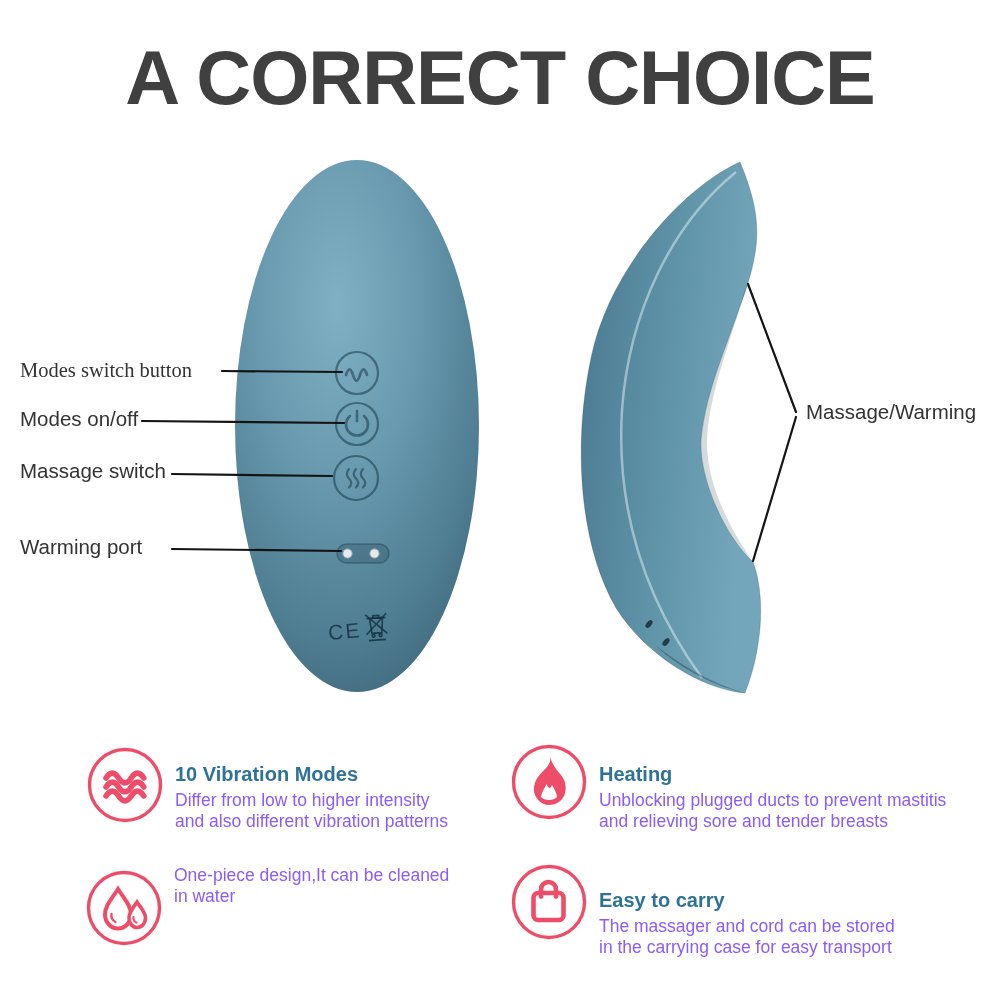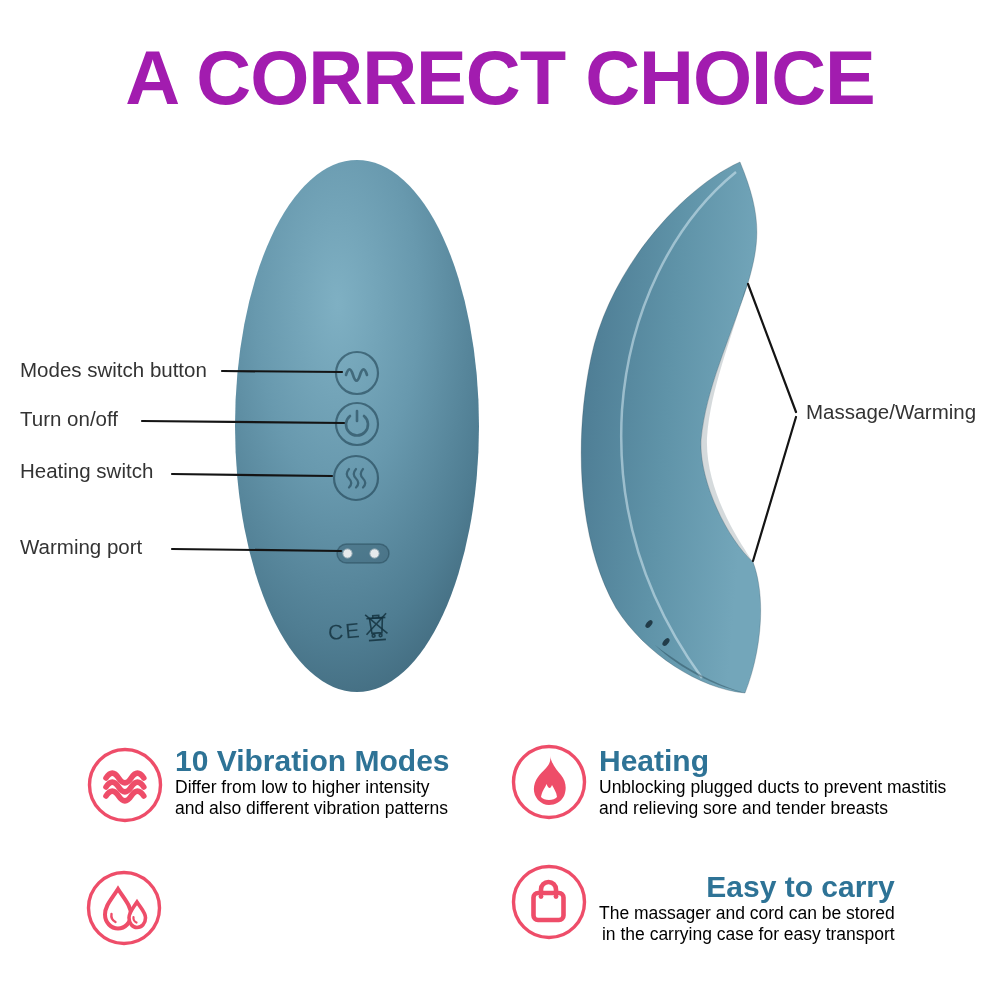--- a/index.html
+++ b/index.html
@@ -10,7 +10,7 @@
   .title{
     position:absolute;top:40px;left:0;width:1000px;margin:0;
     text-align:center;font-size:76px;line-height:76px;font-weight:bold;
-    letter-spacing:-1px;color:#a21caf;white-space:nowrap;
+    letter-spacing:-1px;color:#404040;white-space:nowrap;
   }
   .illustration-svg{position:absolute;left:0;top:130px;width:1000px;height:590px;}
   .callout-label{

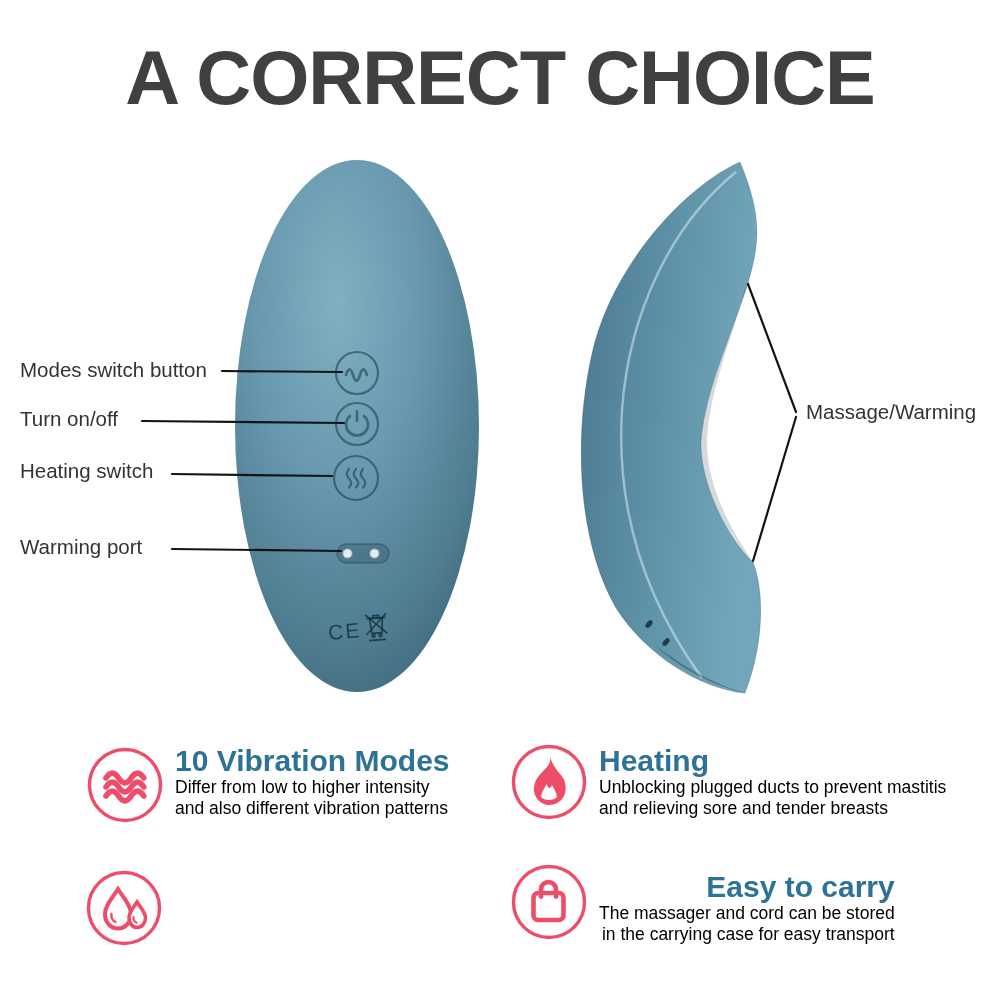--- a/index.html
+++ b/index.html
@@ -16,7 +16,7 @@
   .callout-label{
     position:absolute;font-size:20.5px;color:#333333;white-space:nowrap;line-height:22px;
   }
-  .lbl-modes{left:20px;top:359px;}
+  .lbl-modes{left:20px;top:359px;font-family:Liberation Serif, serif;}
   .lbl-power{left:20px;top:408px;}
   .lbl-heat{left:20px;top:460px;}
   .lbl-charge{left:20px;top:536px;}

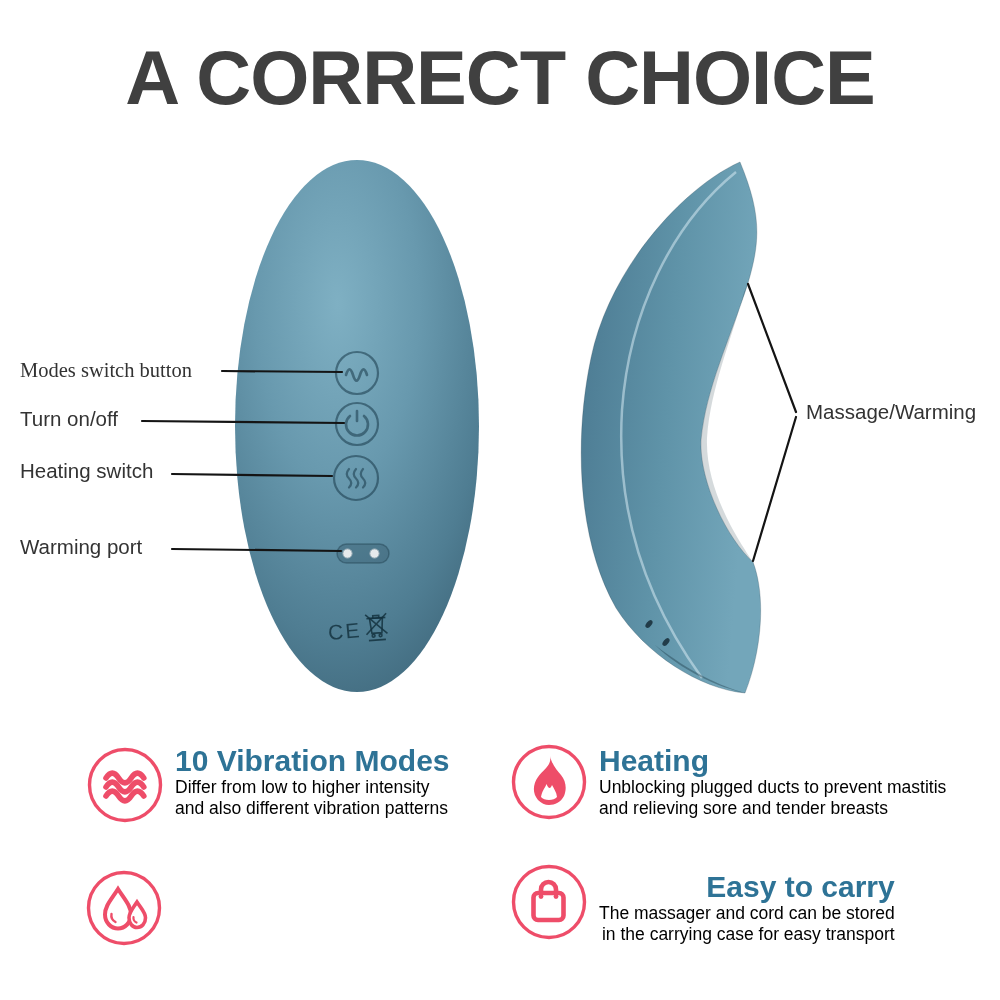--- a/index.html
+++ b/index.html
@@ -130,7 +130,7 @@
   </svg>
 
   <div class="callout-label lbl-modes">Modes switch button</div>
-  <div class="callout-label lbl-power">Turn on/off</div>
+  <div class="callout-label lbl-power">Modes on/off</div>
   <div class="callout-label lbl-heat">Heating switch</div>
   <div class="callout-label lbl-charge">Warming port</div>
   <div class="callout-label lbl-massage">Massage/Warming</div>

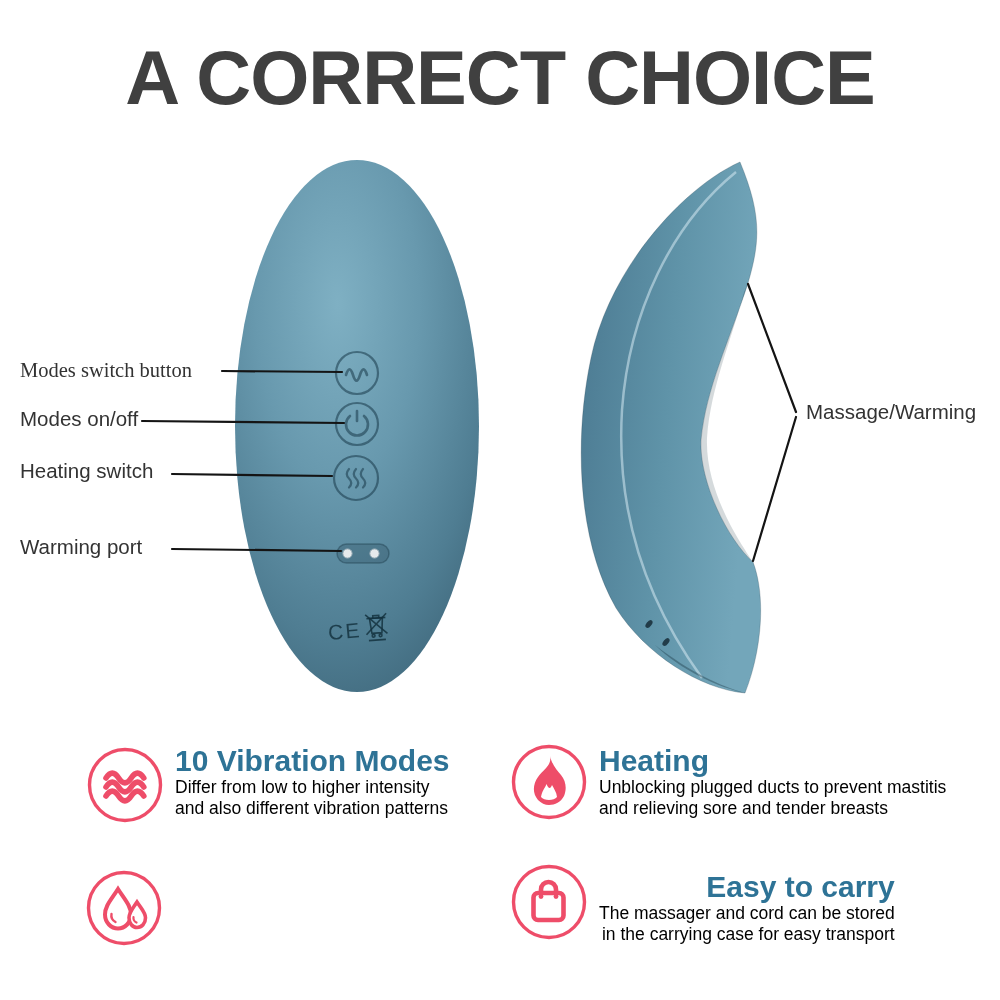--- a/index.html
+++ b/index.html
@@ -131,7 +131,7 @@
 
   <div class="callout-label lbl-modes">Modes switch button</div>
   <div class="callout-label lbl-power">Modes on/off</div>
-  <div class="callout-label lbl-heat">Heating switch</div>
+  <div class="callout-label lbl-heat">Massage switch</div>
   <div class="callout-label lbl-charge">Warming port</div>
   <div class="callout-label lbl-massage">Massage/Warming</div>
 

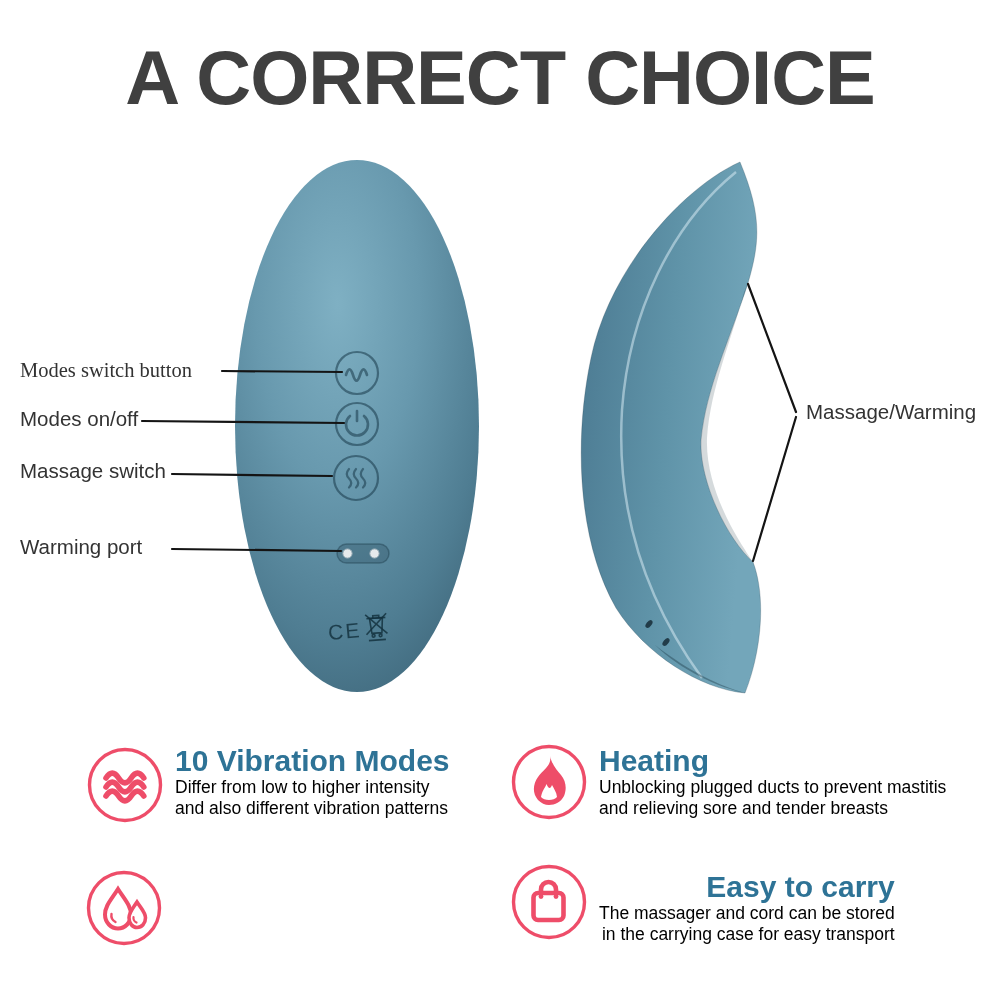--- a/index.html
+++ b/index.html
@@ -33,7 +33,7 @@
   .feat-3 .txt{margin-top:-4px;}
   .feat-4 .txt{margin-top:9px;}
   .feature h3{
-    margin:3px 0 4px 0;font-size:30px;font-weight:bold;color:#2e7396;line-height:24px;
+    margin:16px 0 4px 0;font-size:20px;font-weight:bold;color:#2e7396;line-height:24px;
   }
   .feature p{
     margin:0;font-size:17.5px;color:#000000;line-height:21px;white-space:pre-line;

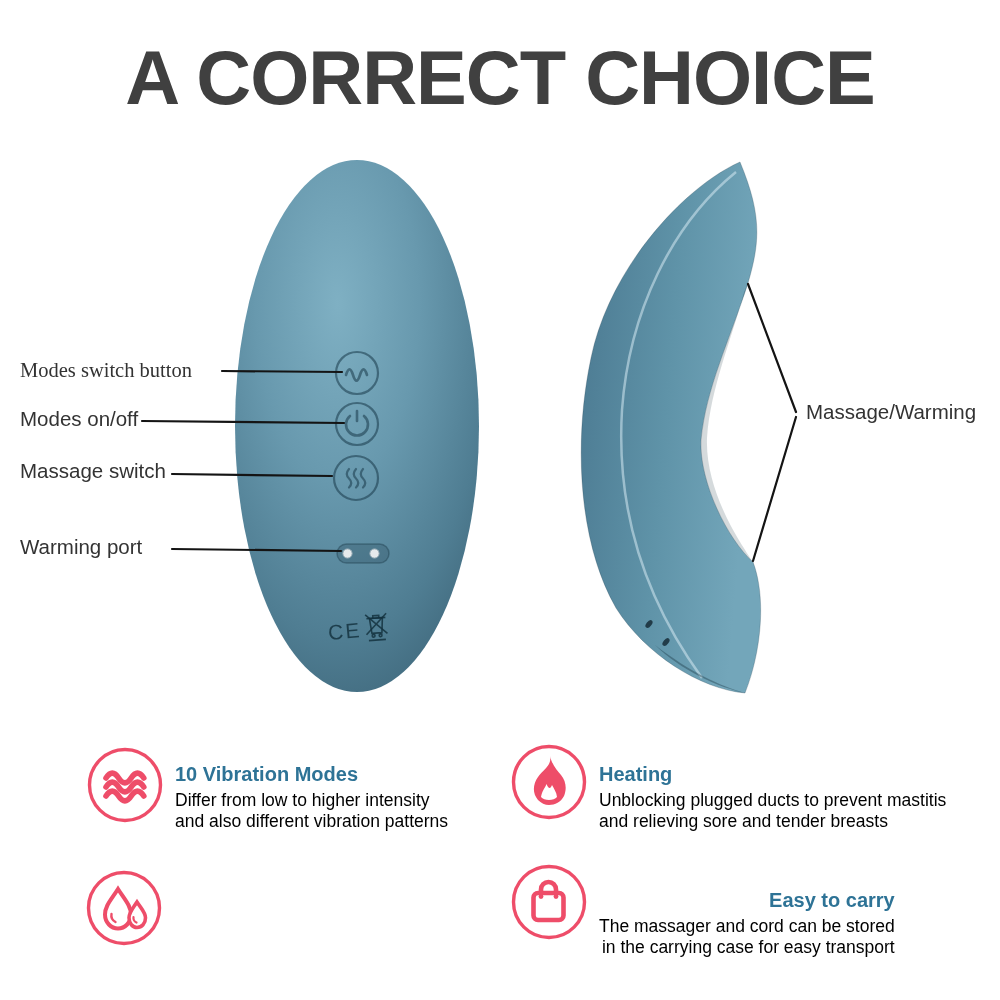--- a/index.html
+++ b/index.html
@@ -36,7 +36,7 @@
     margin:16px 0 4px 0;font-size:20px;font-weight:bold;color:#2e7396;line-height:24px;
   }
   .feature p{
-    margin:0;font-size:17.5px;color:#000000;line-height:21px;white-space:pre-line;
+    margin:0;font-size:17.5px;color:#8b5cf6;line-height:21px;white-space:pre-line;
   }
 </style>
 </head>

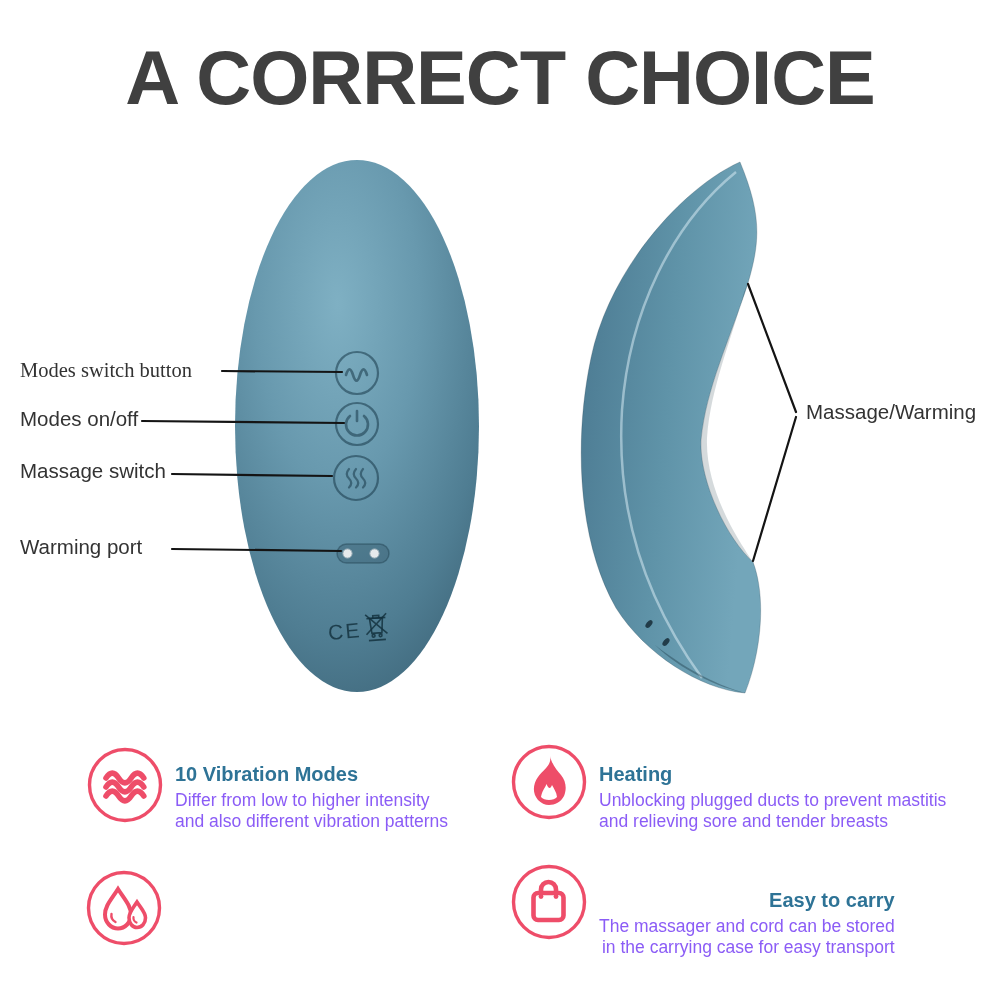--- a/index.html
+++ b/index.html
@@ -182,6 +182,8 @@
       </svg>
     </div>
     <div class="txt">
+      <p>One-piece design,It can be cleaned
+in water</p>
     </div>
   </div>
 

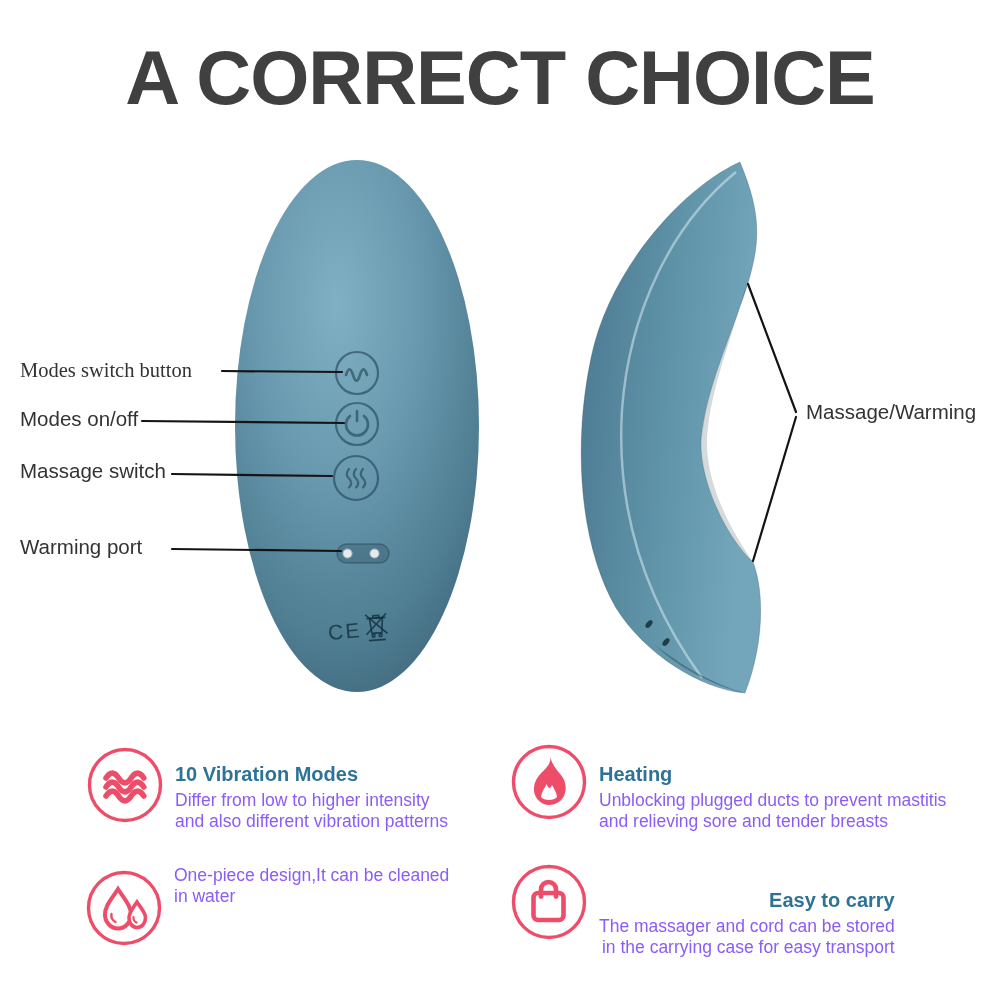--- a/index.html
+++ b/index.html
@@ -25,7 +25,7 @@
   .feat-1{left:86px;top:746px;width:410px;}
   .feat-2{left:510px;top:743px;width:470px;}
   .feat-3{left:85px;top:869px;width:410px;}
-  .feat-4{left:510px;top:863px;width:470px;text-align:right;}
+  .feat-4{left:510px;top:863px;width:470px;}
   .feature .icon-wrap{flex:0 0 78px;width:78px;height:78px;}
   .feature .txt{margin-left:11px;}
   .feat-1 .txt{margin-top:0px;}

